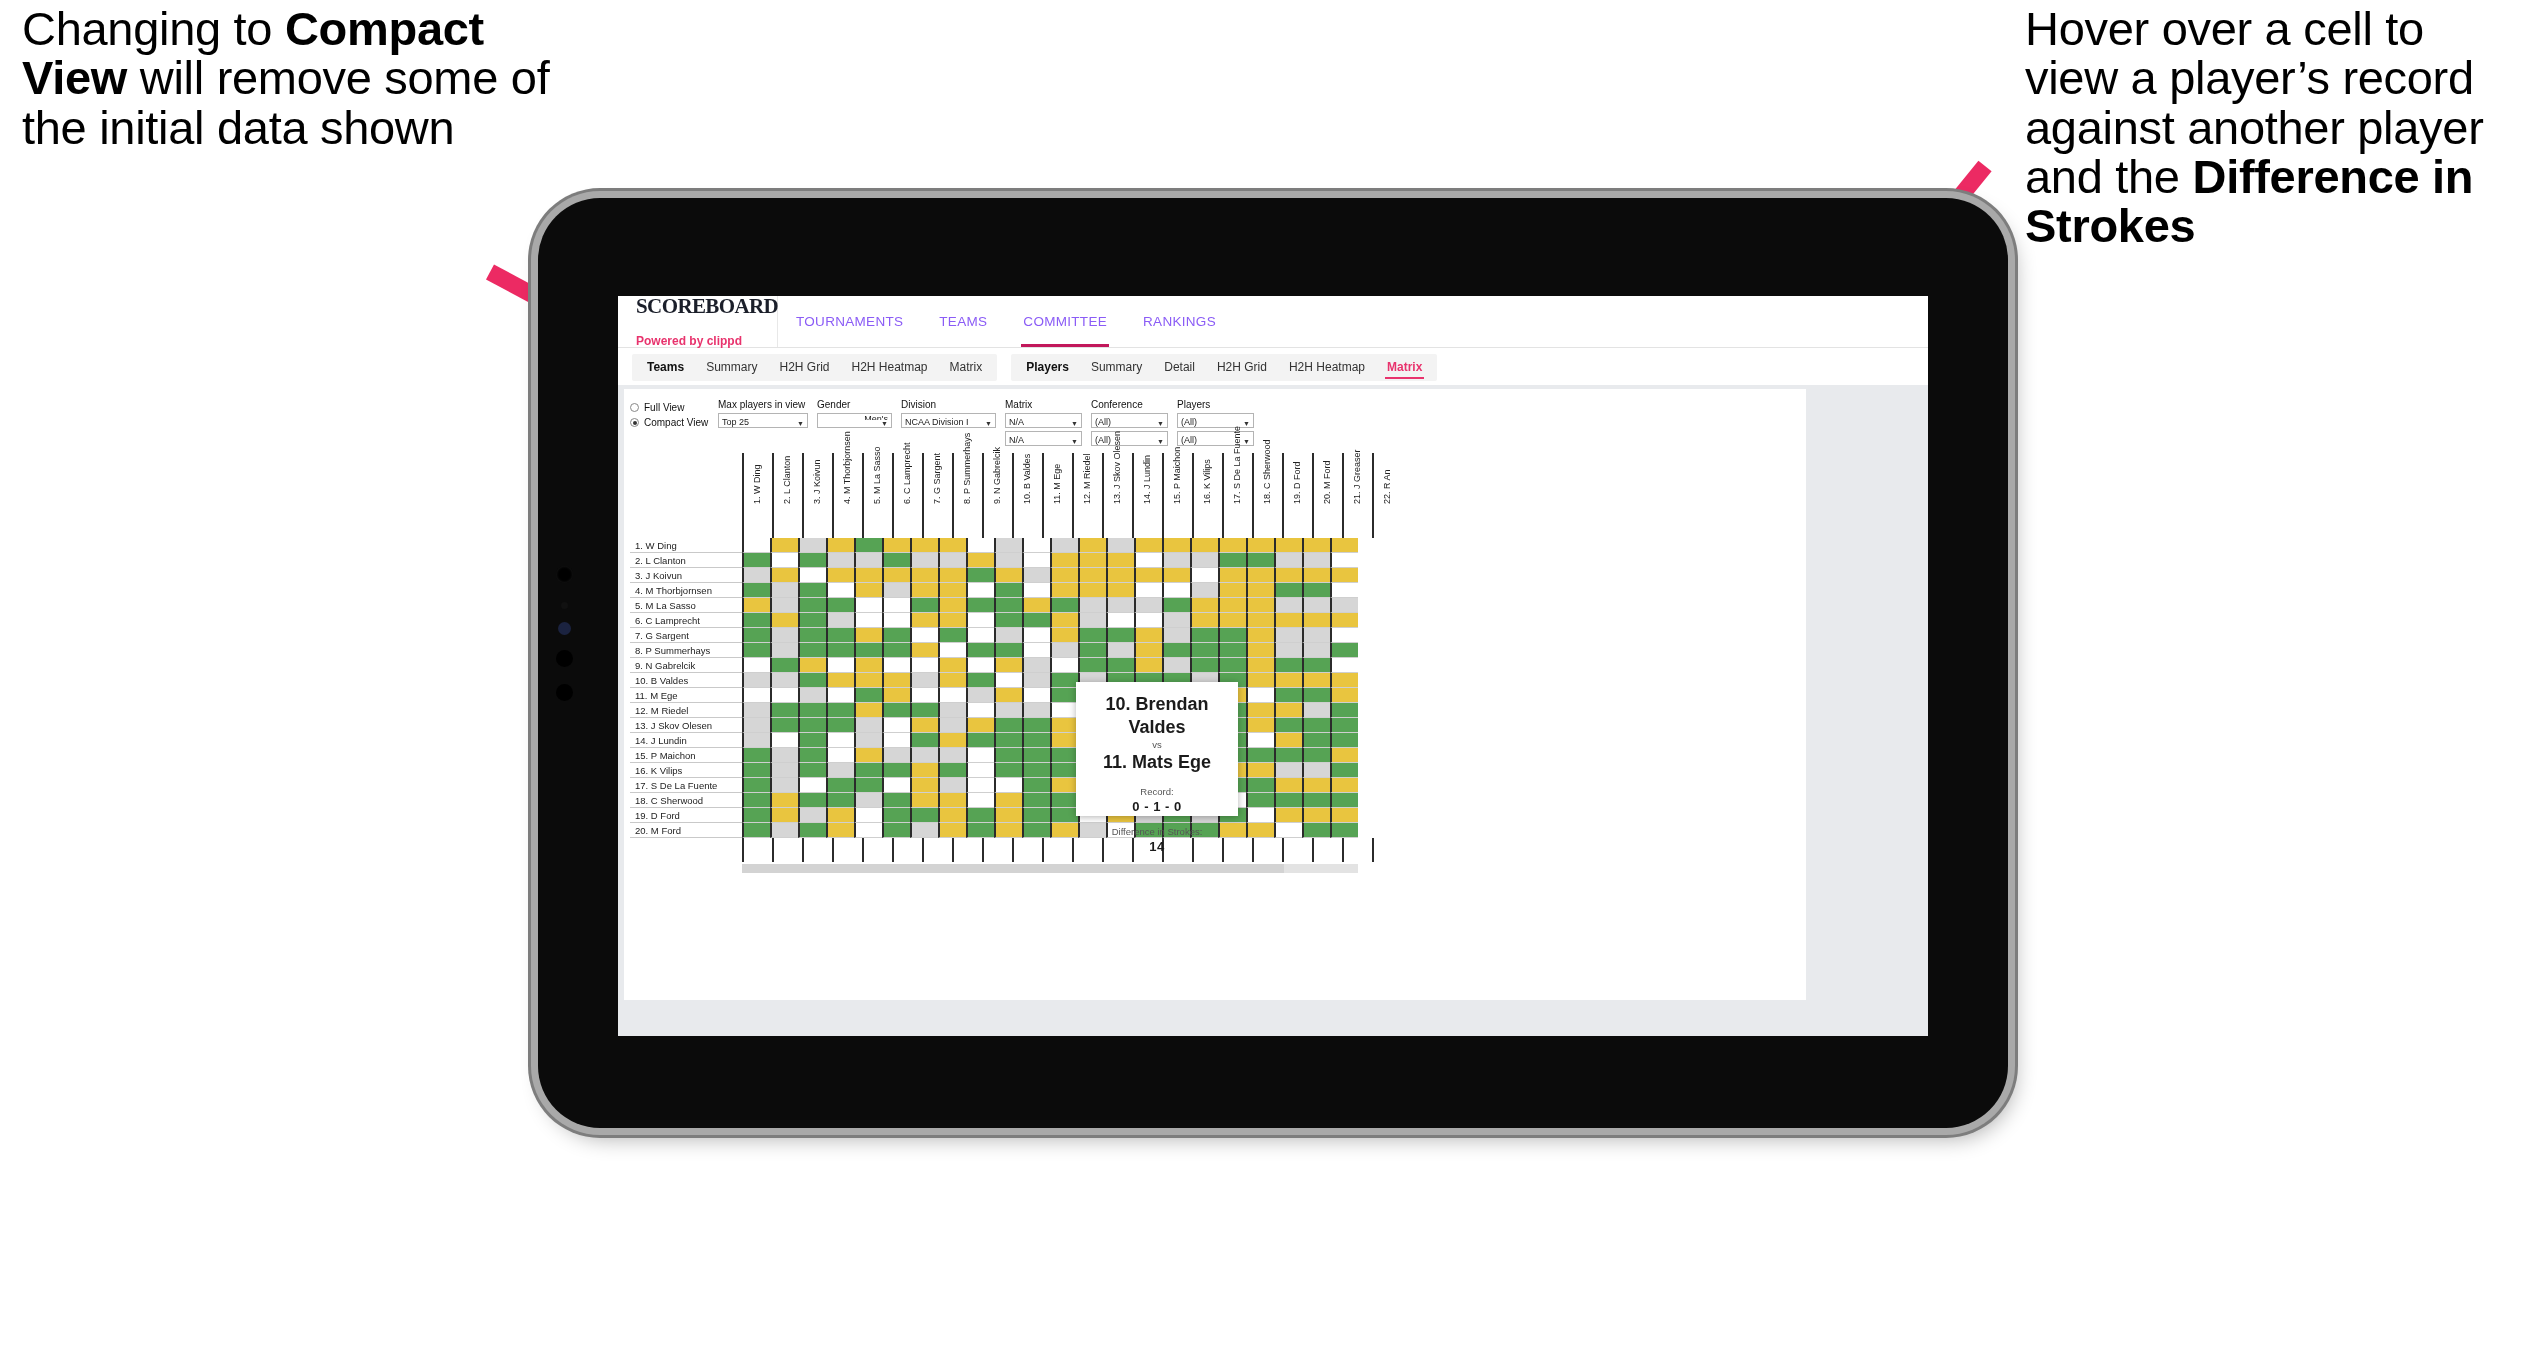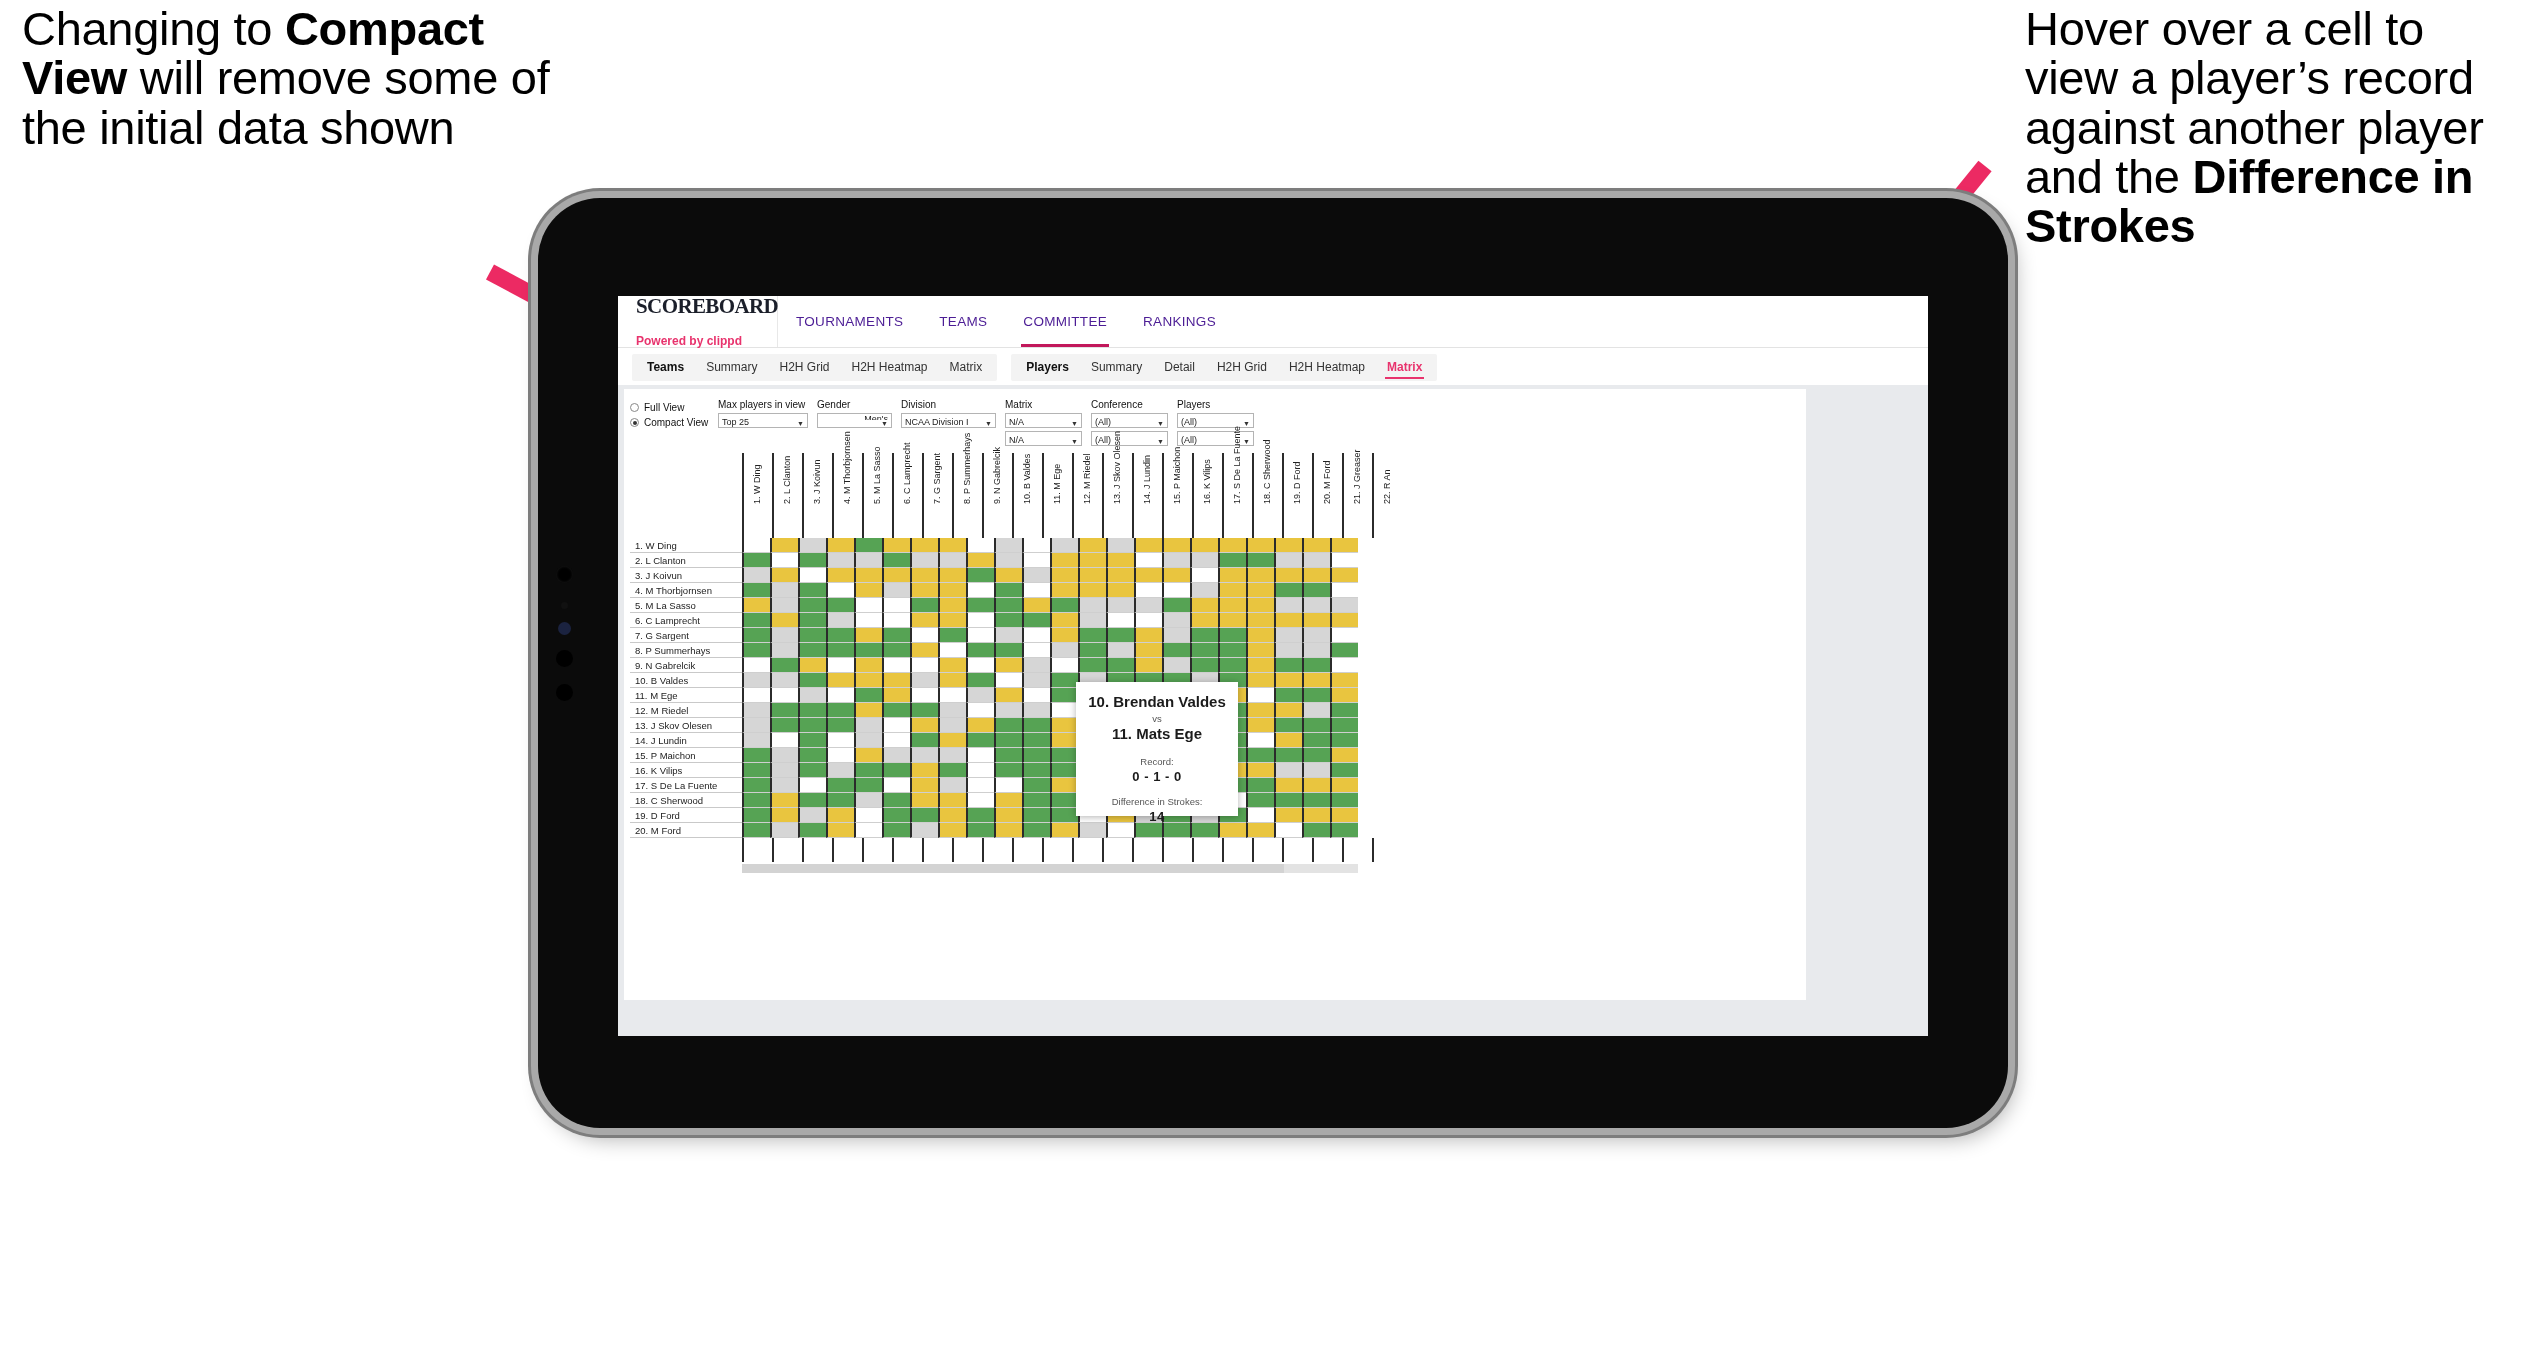--- a/index.html
+++ b/index.html
@@ -43,7 +43,7 @@
   #brand-sub span{color:#e8336d;font-weight:bold;}
   .topnav{display:flex;align-items:stretch;}
   .topnav-item{display:flex;align-items:center;padding:0 18px;font-size:13.5px;
-               color:#4c1d95;letter-spacing:.3px;position:relative;cursor:pointer;}
+               color:#8b5cf6;letter-spacing:.3px;position:relative;cursor:pointer;}
   .topnav-item.active::after{content:"";position:absolute;left:16px;right:16px;
                bottom:0;height:3px;background:#c2185b;}
 

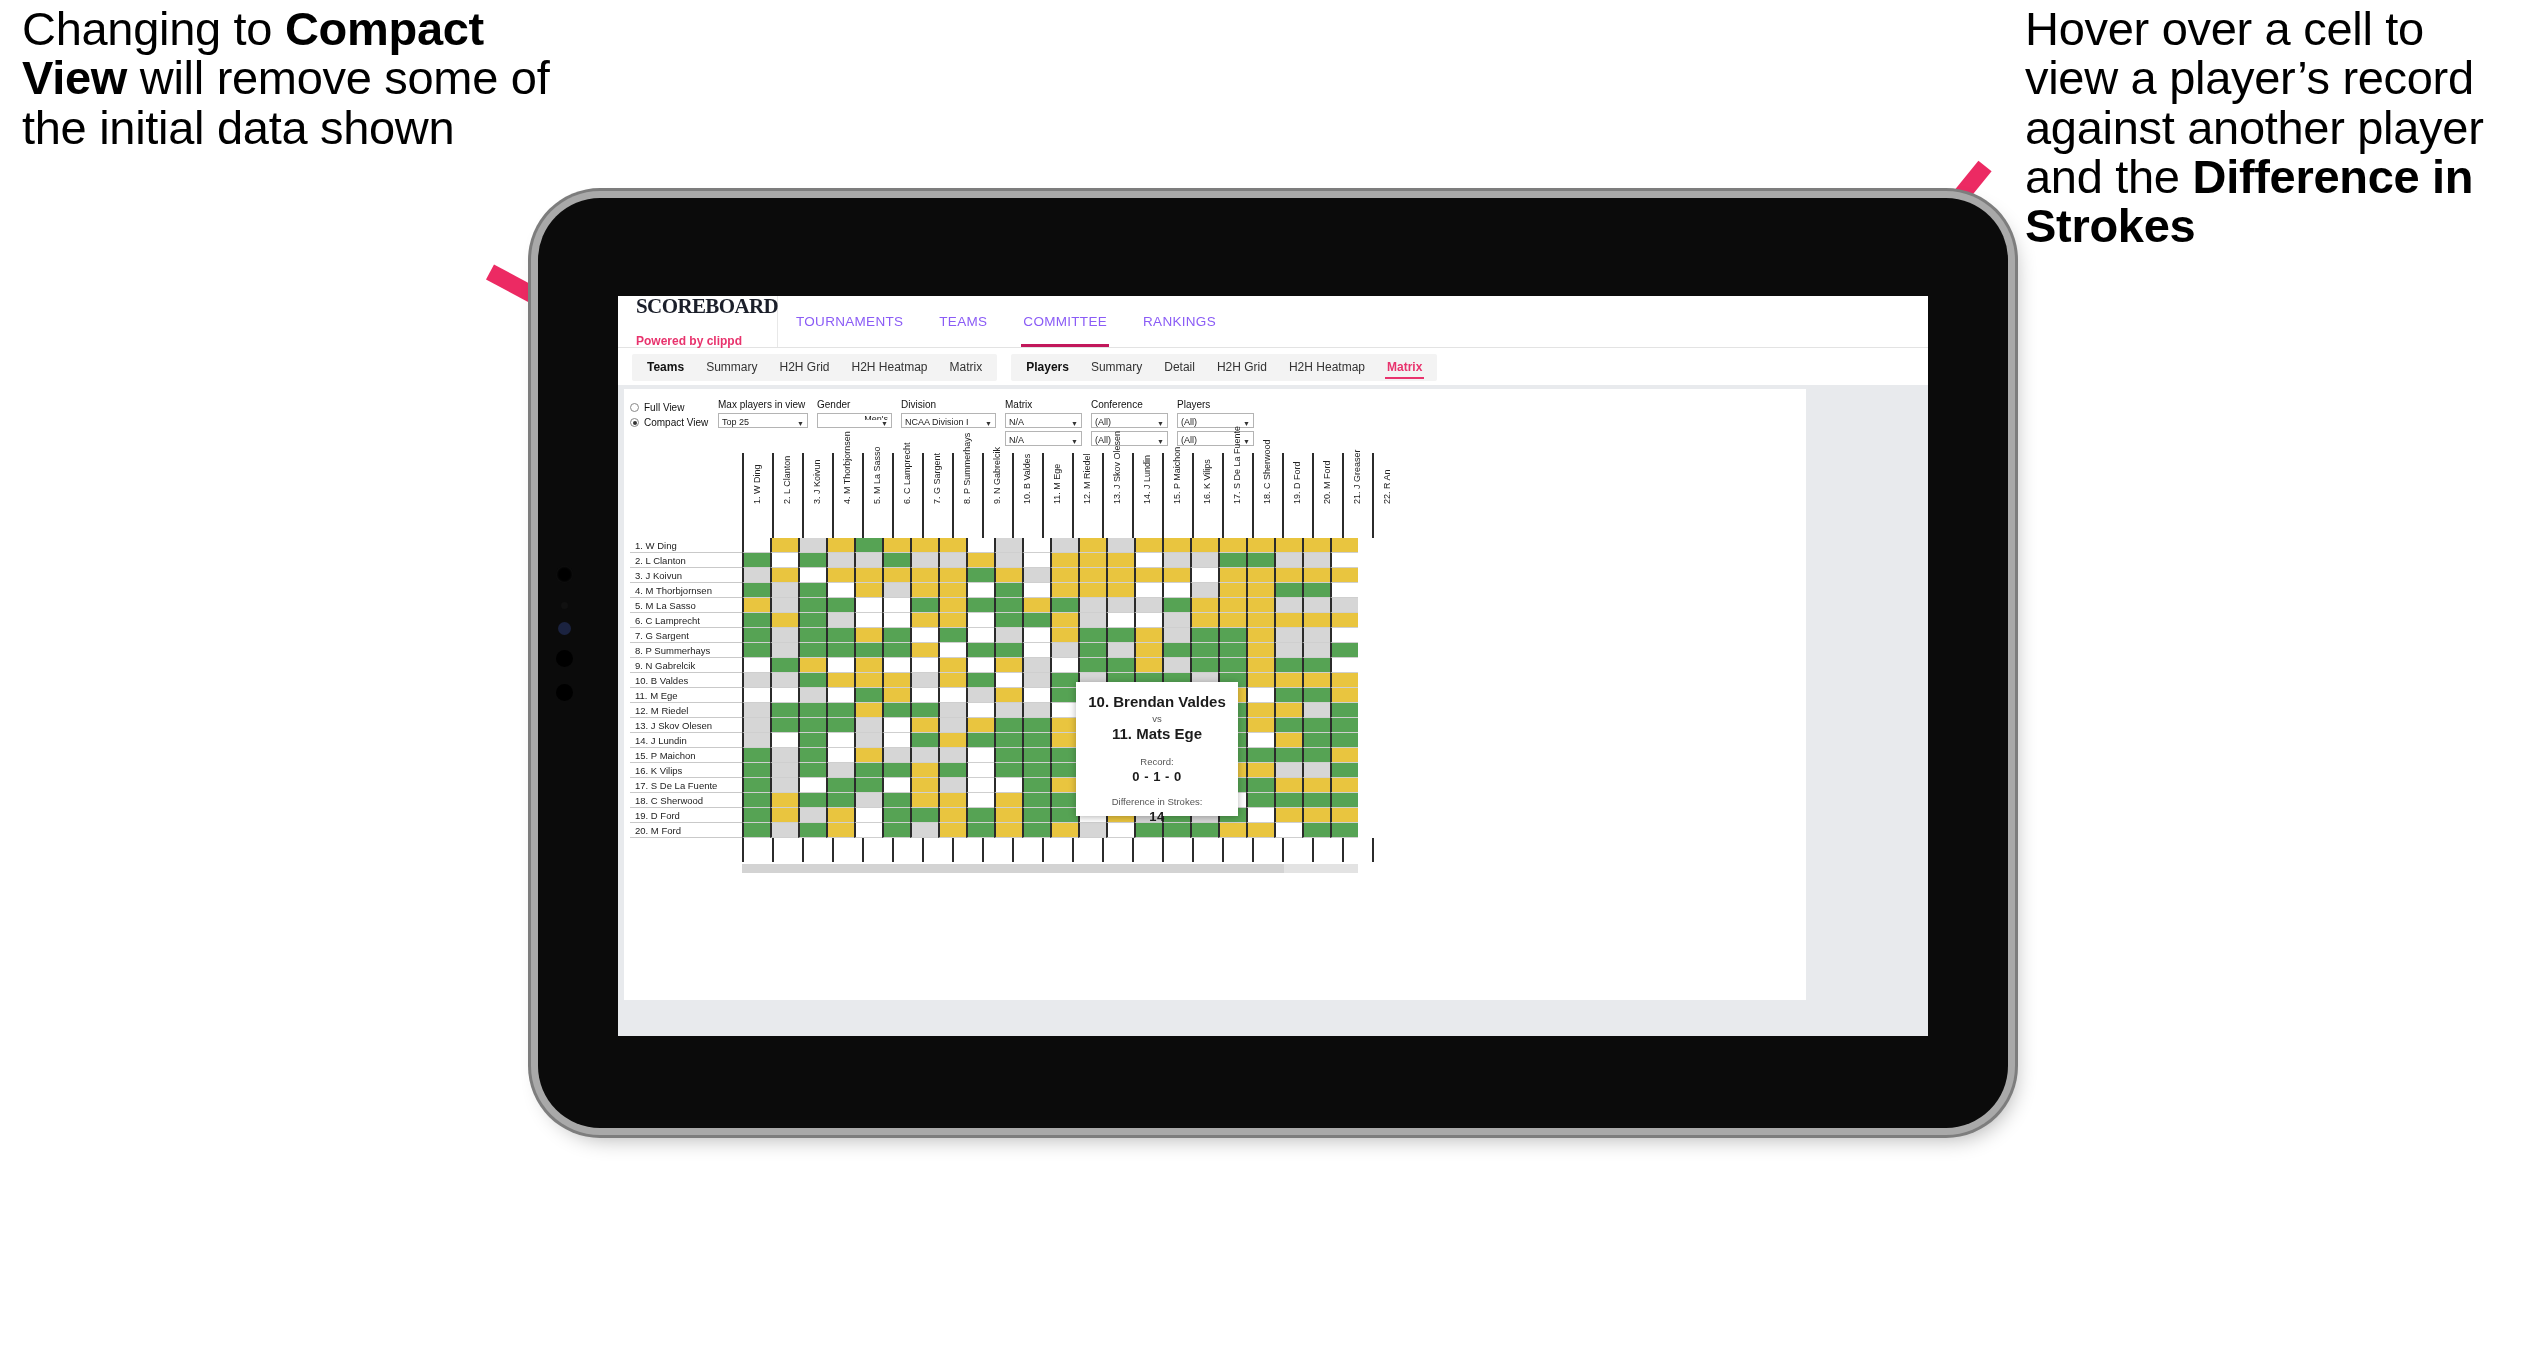--- a/index.html
+++ b/index.html
@@ -110,7 +110,7 @@
   #tooltip{position:absolute;left:452px;top:293px;width:162px;height:134px;
            background:#fff;box-shadow:0 1px 7px rgba(0,0,0,.30);
            text-align:center;padding-top:11px;box-sizing:border-box;z-index:5;}
-  .tt-name{font-size:15px;font-weight:bold;color:#1b1b1b;line-height:1.25;}
+  .tt-name{font-size:18px;font-weight:bold;color:#1b1b1b;line-height:1.25;}
   .tt-vs{font-size:9.5px;color:#555;margin:1px 0;}
   .tt-lab{font-size:9.5px;color:#555;margin-top:12px;}
   .tt-val{font-size:13px;font-weight:bold;color:#1b1b1b;margin-top:2px;letter-spacing:.5px;}

